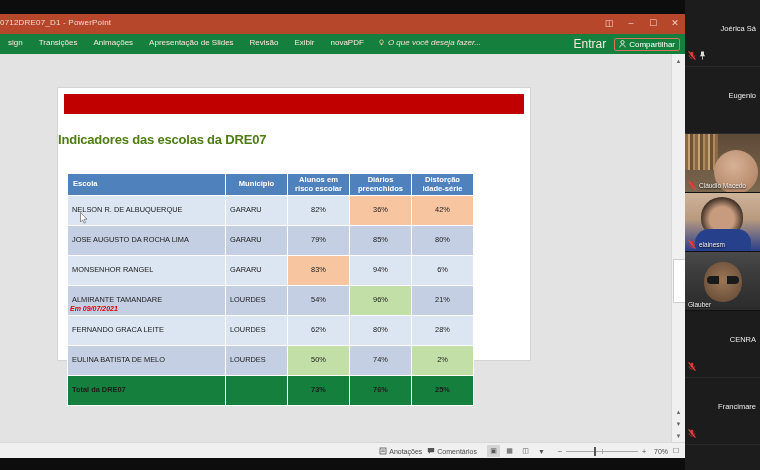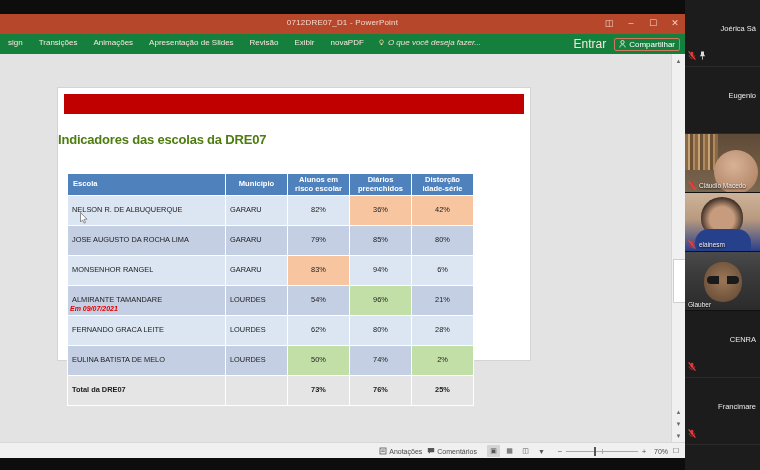--- a/index.html
+++ b/index.html
@@ -20,7 +20,7 @@
 
   .titlebar{position:relative;height:20px;background:#b7472a;}
   .titlebar .title{
-    position:absolute;left:0;right:0;top:4px;text-align:center;
+    position:absolute;left:0;right:0;top:4px;
     font-size:8px;color:#f3d9d2;letter-spacing:.2px;
   }
   .win-btns{position:absolute;right:4px;top:2px;display:flex;gap:10px;align-items:center;}

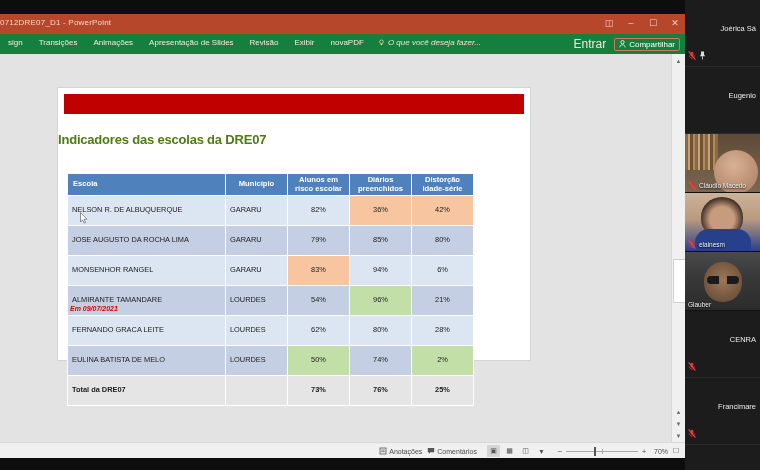--- a/index.html
+++ b/index.html
@@ -72,7 +72,7 @@
   .rB{background:#c5cfe3;}
   .c-orange{background:#f7c5a0;}
   .c-green{background:#c2dfa8;}
-  tr.total td{background:#e5e5e5;font-weight:bold;border:1px solid #ffffff;}
+  tr.total td{background:#15803d;font-weight:bold;border:1px solid #ffffff;}
   .note{
     position:absolute;left:12px;top:217px;color:#e00000;
     font-size:7px;font-weight:bold;font-style:italic;

